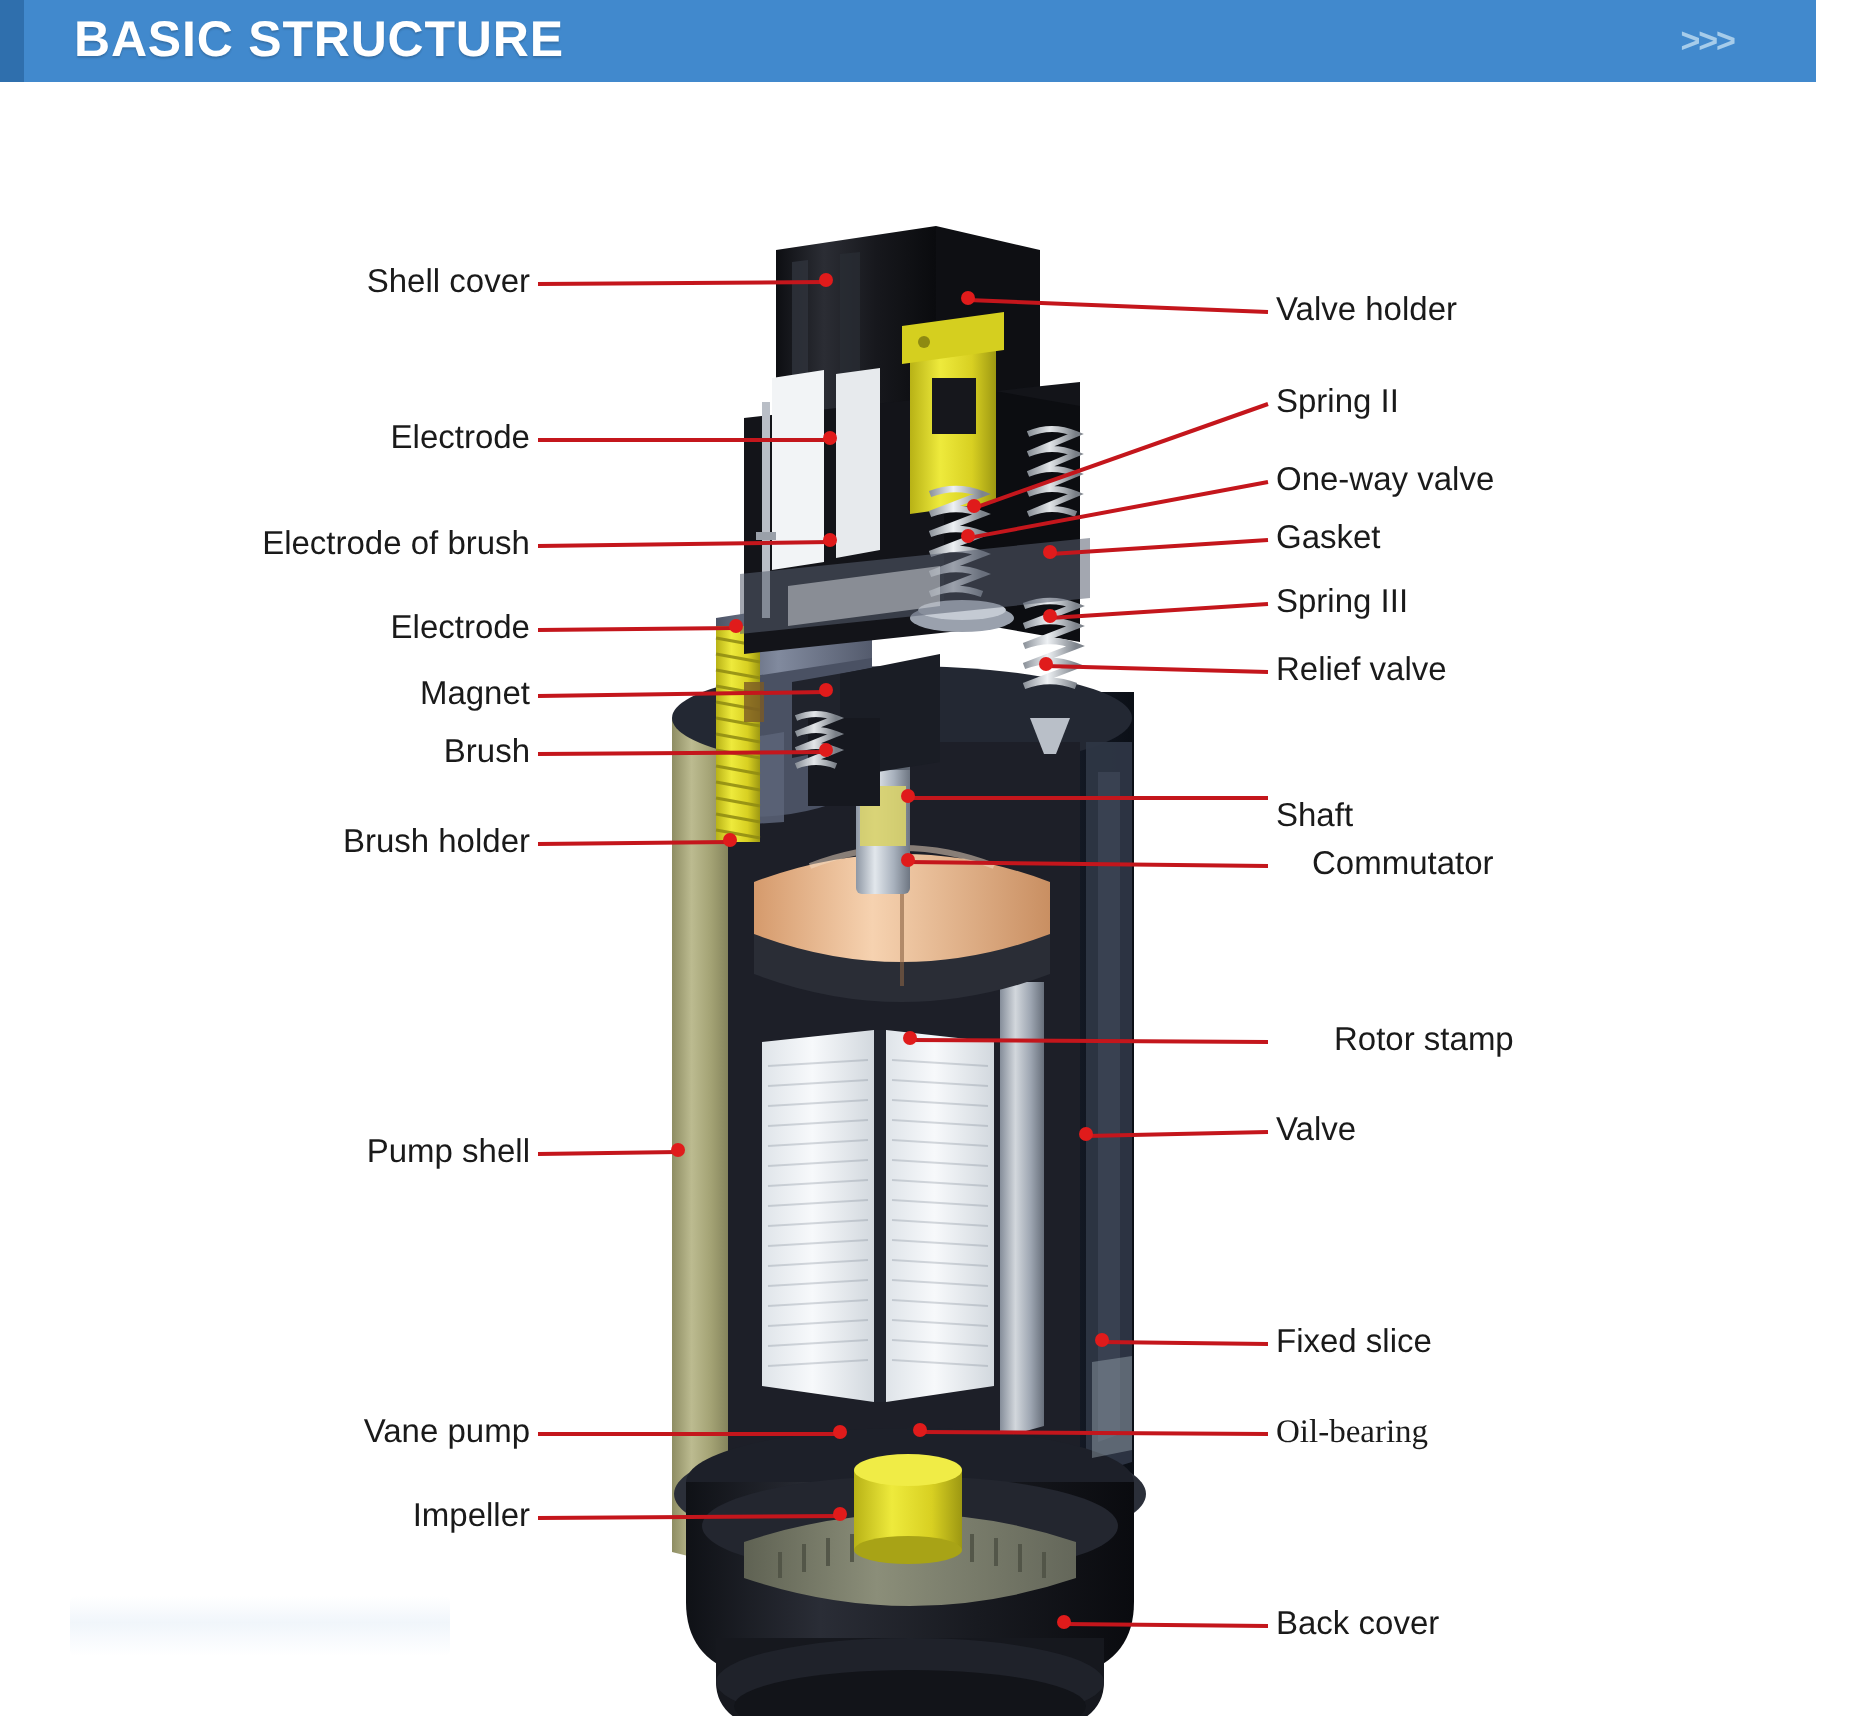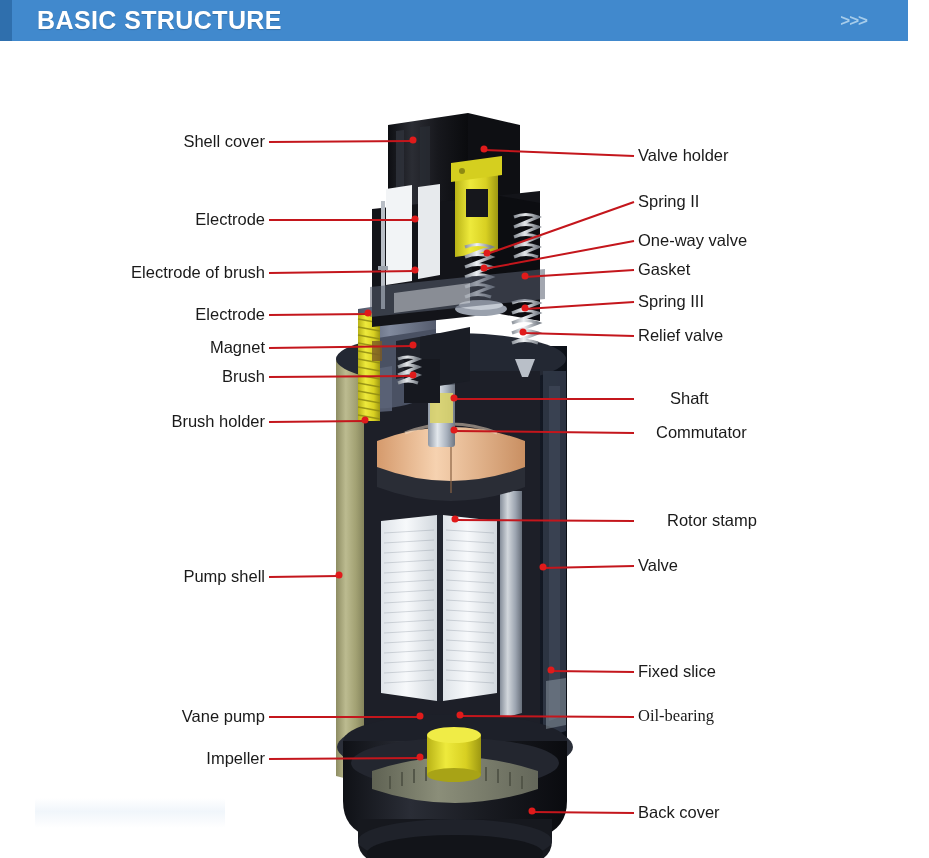--- a/index.html
+++ b/index.html
@@ -382,7 +382,7 @@
       <div class="label right" style="top: 335px; left: 638px;">Relief valve</div>
       <div class="leader" style="left: 634px; top: 335px; width: 111.041px; transform: rotate(-178.452deg);"></div>
       <div class="dot" style="left: 523px; top: 332px;"></div>
-      <div class="label right" style="top: 398px; left: 638px; margin-left: 32px;">Shaft</div>
+      <div class="label right" style="top: 408px; left: 638px;">Shaft</div>
       <div class="leader" style="left: 634px; top: 398px; width: 180px; transform: rotate(180deg);"></div>
       <div class="dot" style="left: 454px; top: 398px;"></div>
       <div class="label right" style="top: 432px; left: 656px;">Commutator</div>

